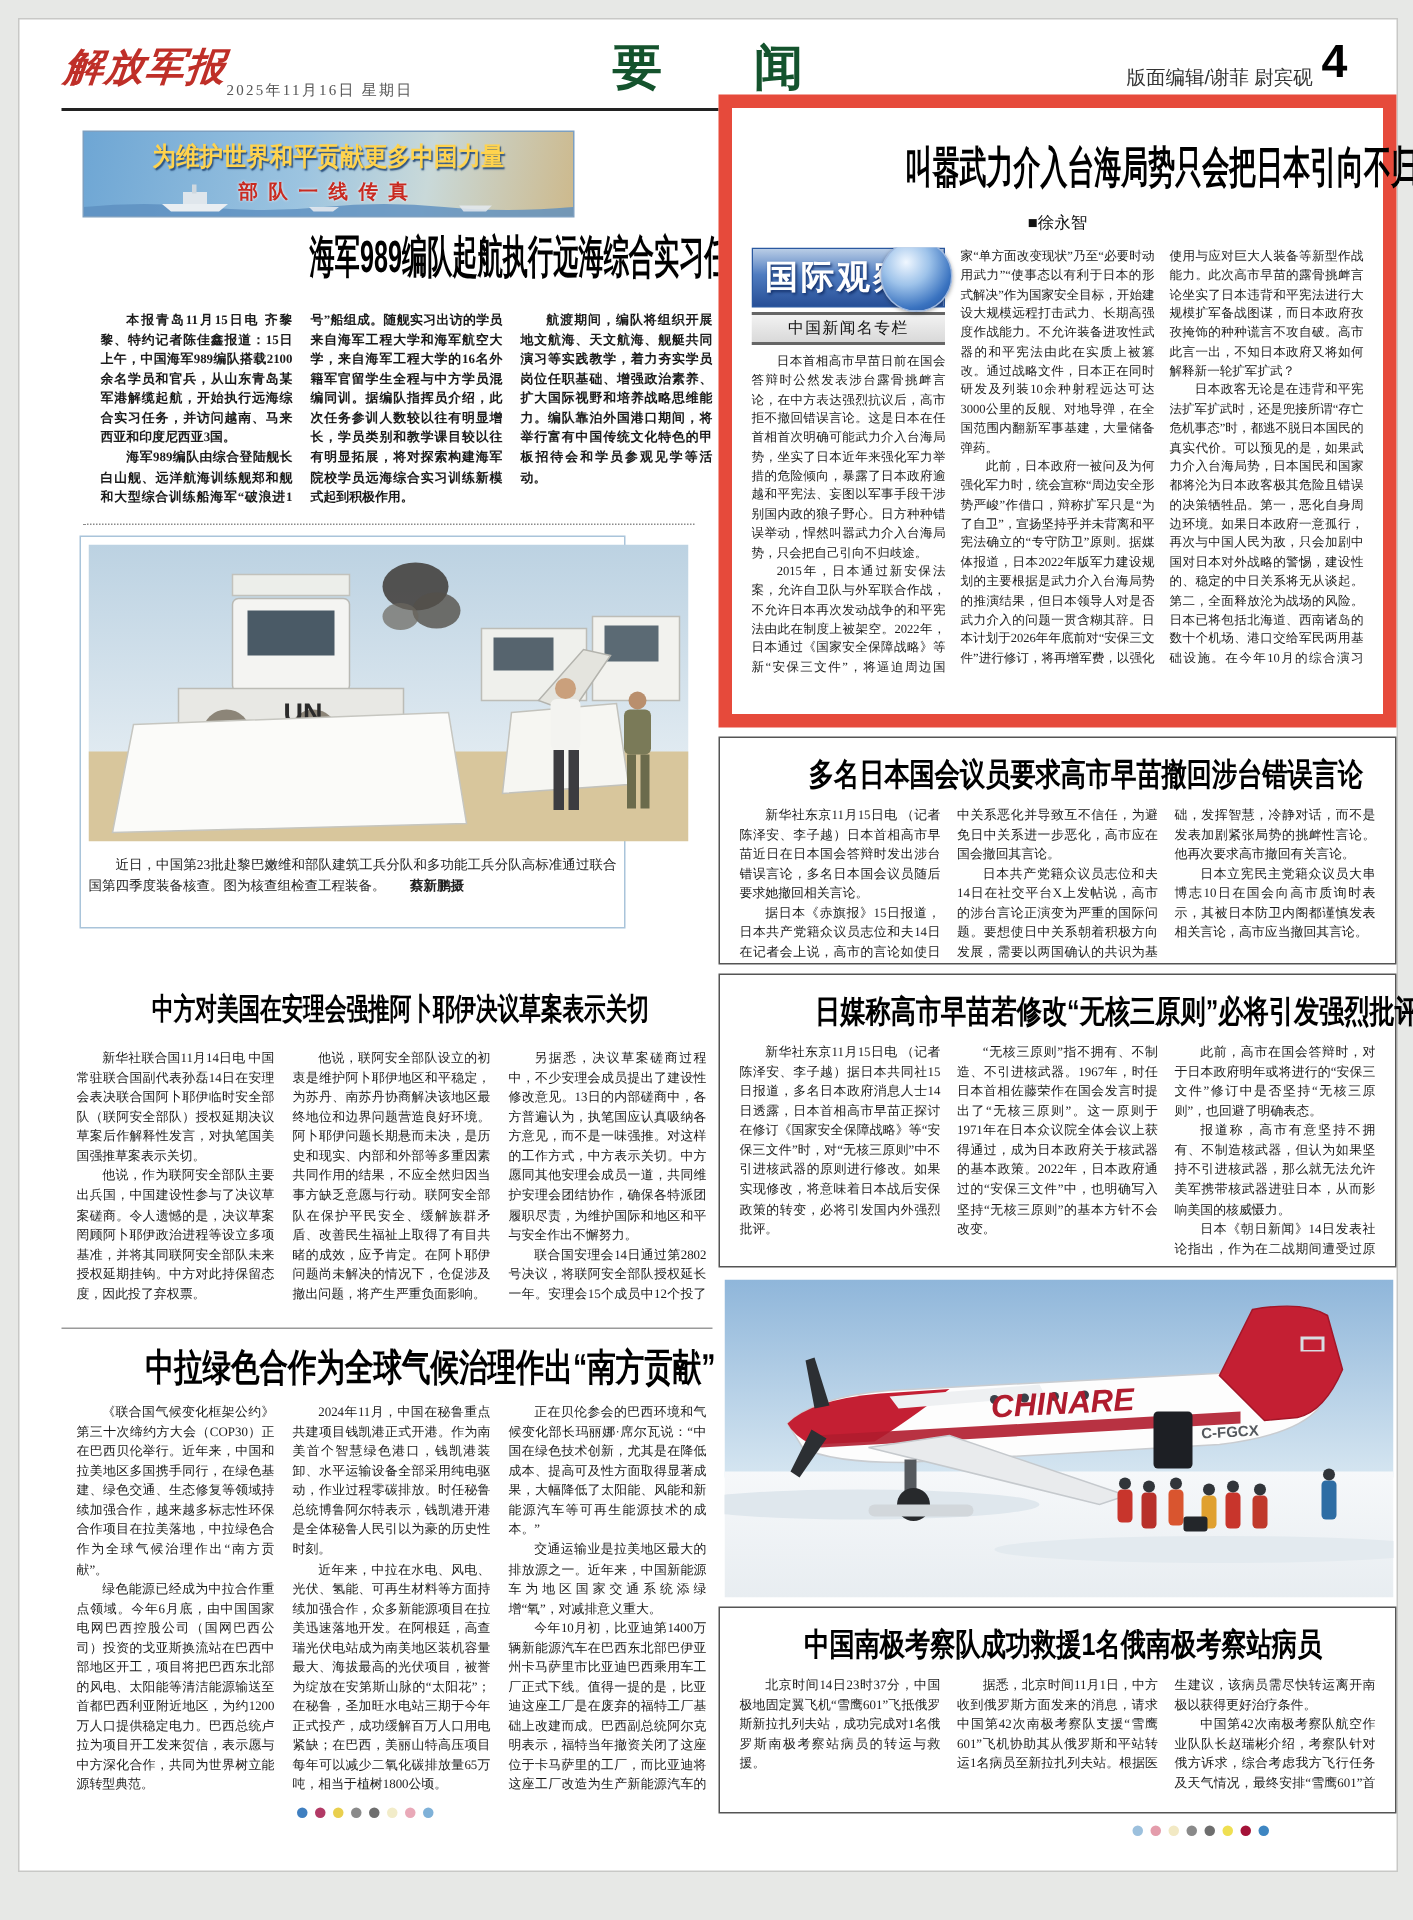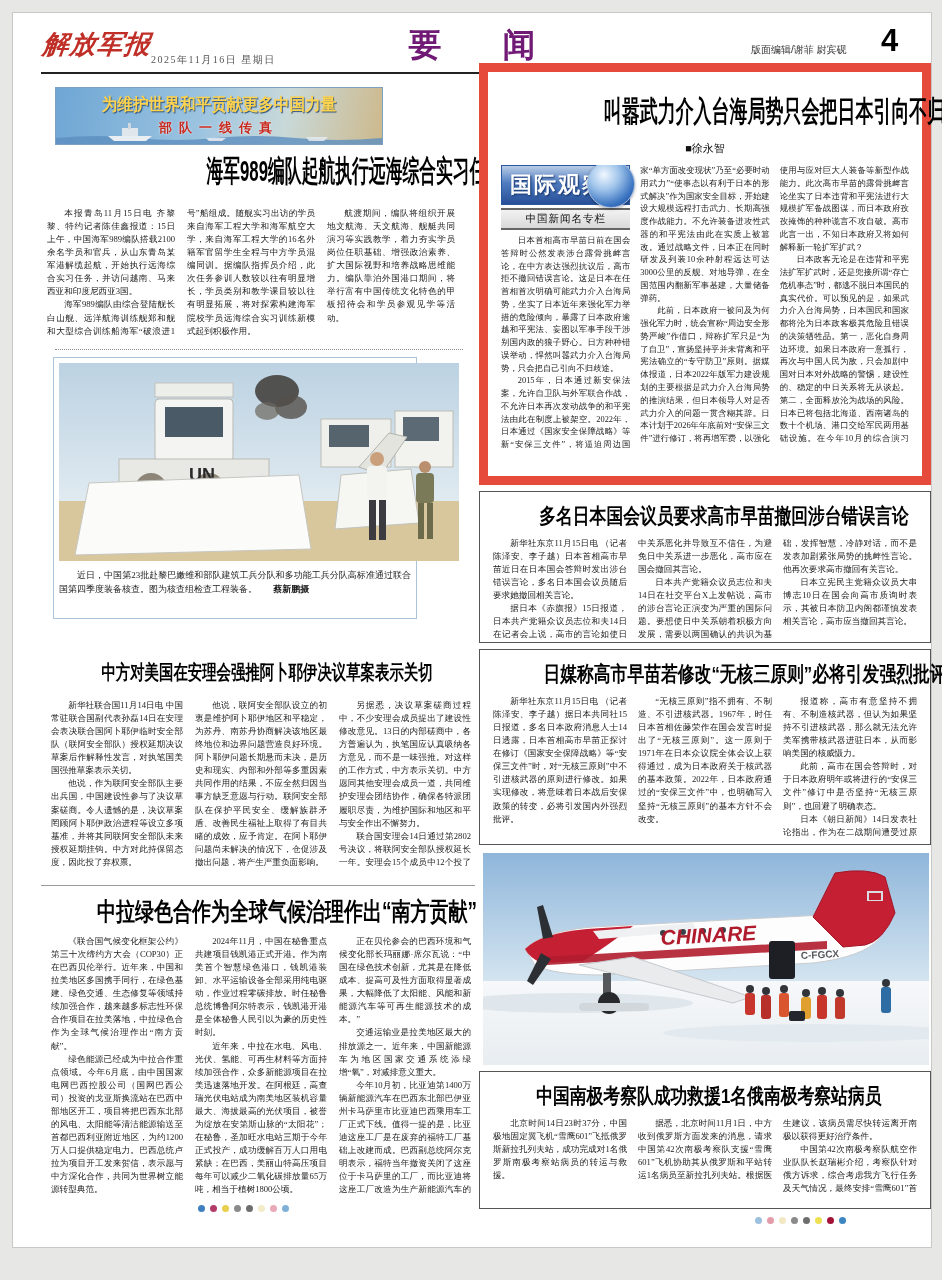--- a/index.html
+++ b/index.html
@@ -19,7 +19,7 @@
   }
   .pagedate{left:138px;top:40px;font-size:10px;color:#555;letter-spacing:1.5px;}
   .section-title{left:0;right:0;top:10px;text-align:center;font-family:"Liberation Sans",sans-serif;
-    font-weight:bold;font-size:33px;color:#701a75;letter-spacing:26px;text-indent:26px;}
+    font-weight:bold;font-size:33px;color:#14532d;letter-spacing:26px;text-indent:26px;}
   .editors{left:738px;top:30px;font-size:10px;color:#333;font-family:"Liberation Sans",sans-serif;}
   .pageno{left:868px;top:10px;font-size:31px;font-weight:bold;font-family:"Liberation Sans",sans-serif;color:#000;}
   .head-rule{left:28px;top:59px;width:700px;height:2px;background:#222;}

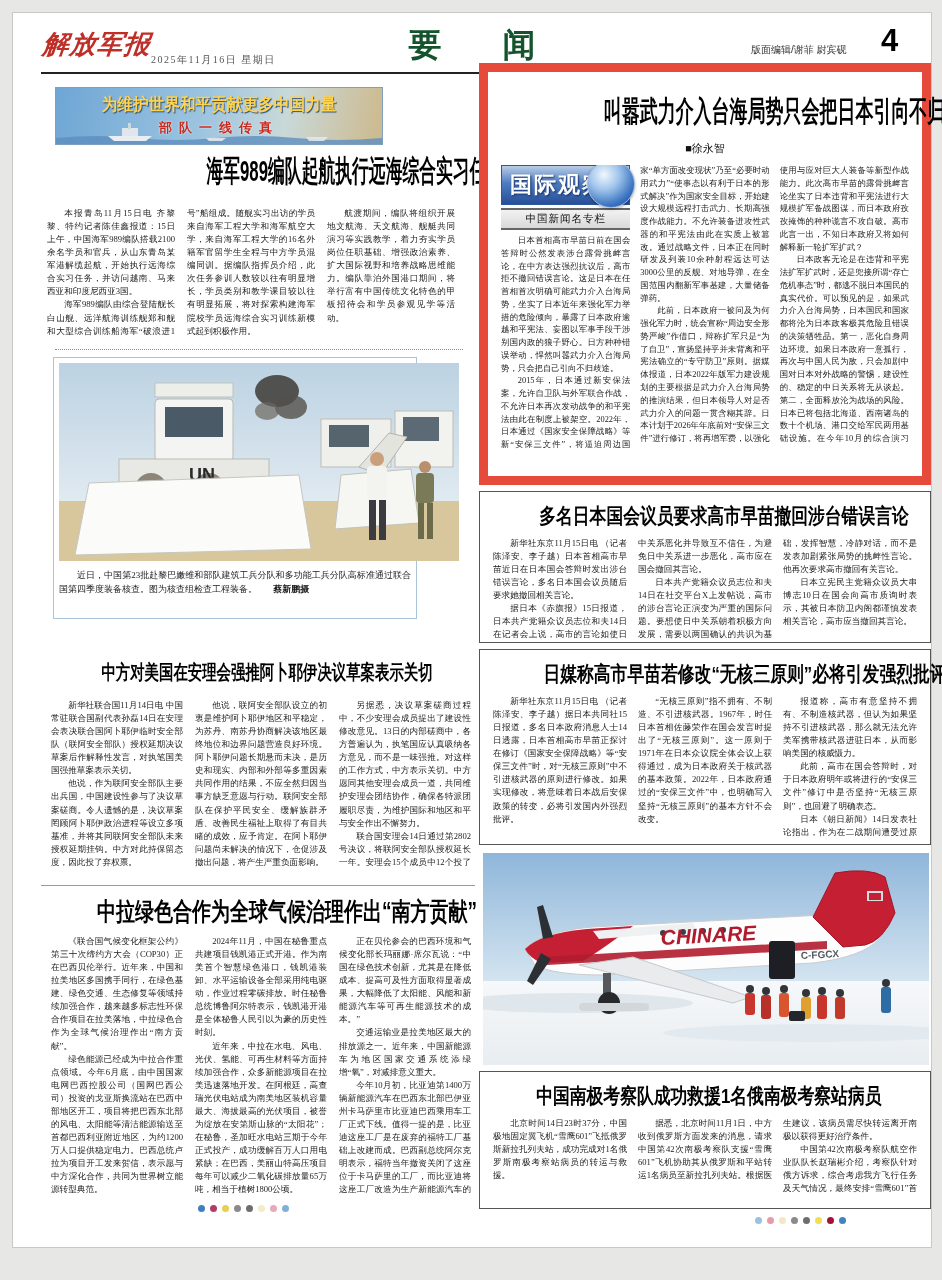--- a/index.html
+++ b/index.html
@@ -20,7 +20,7 @@
   .pagedate{left:138px;top:40px;font-size:10px;color:#555;letter-spacing:1.5px;}
   .section-title{left:0;right:0;top:10px;text-align:center;font-family:"Liberation Sans",sans-serif;
     font-weight:bold;font-size:33px;color:#14532d;letter-spacing:26px;text-indent:26px;}
-  .editors{left:738px;top:30px;font-size:10px;color:#333;font-family:"Liberation Sans",sans-serif;}
+  .editors{left:738px;top:30px;font-size:13px;color:#333;font-family:"Liberation Sans",sans-serif;}
   .pageno{left:868px;top:10px;font-size:31px;font-weight:bold;font-family:"Liberation Sans",sans-serif;color:#000;}
   .head-rule{left:28px;top:59px;width:700px;height:2px;background:#222;}
   

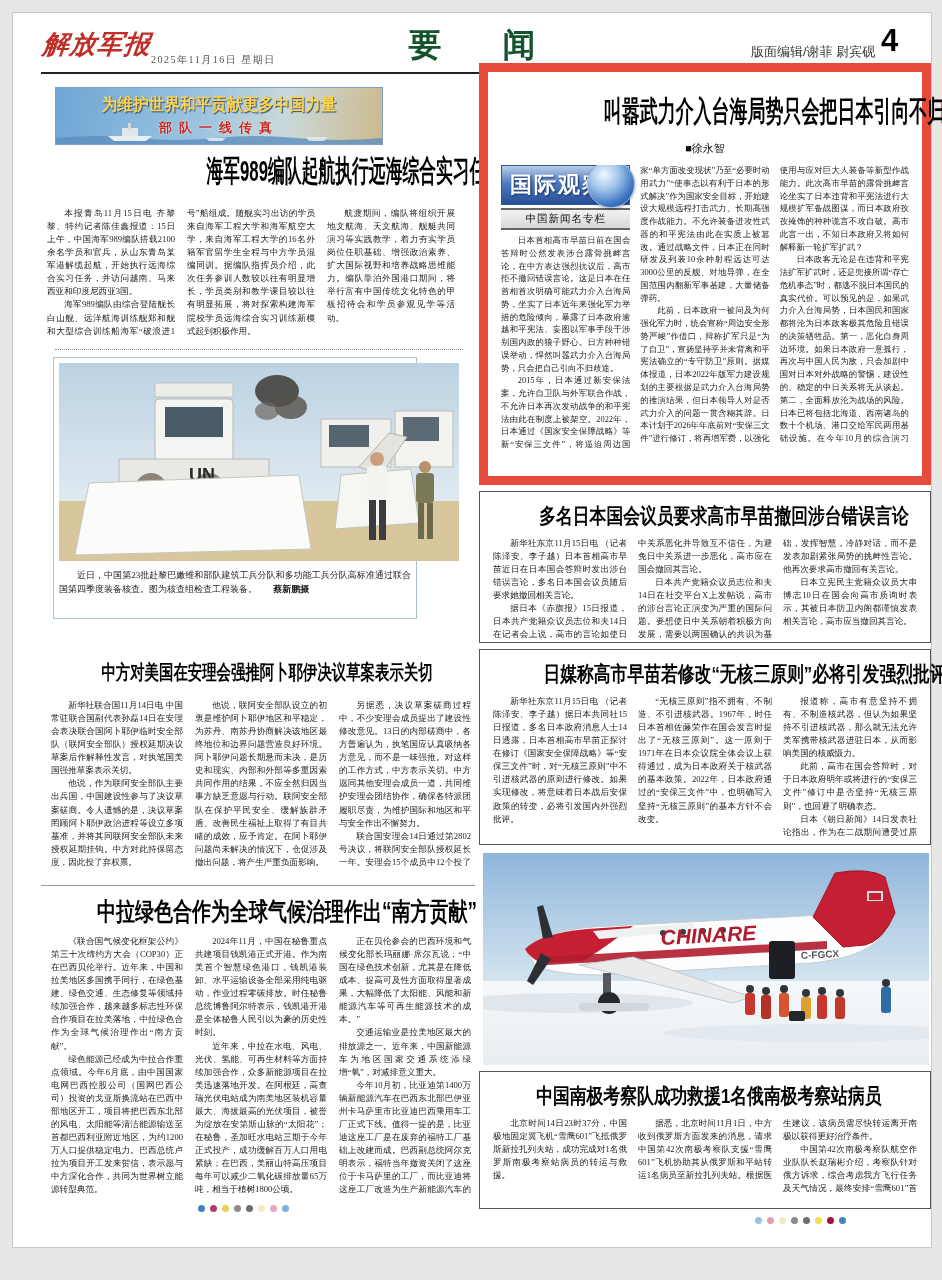--- a/index.html
+++ b/index.html
@@ -76,7 +76,7 @@
   
   .navy-hl{left:24px;top:138px;width:438px;font-size:30px;}
   .navy-hl>span{transform:scaleX(.56);}
-  .navy-body{left:34px;top:194px;width:408px;height:138px;column-count:3;}
+  .navy-body{left:54px;top:194px;width:408px;height:138px;column-count:3;font-weight:bold;}
   .dotted-sep{left:42px;top:336px;width:408px;border-top:1.5px dotted #8a8a8a;}
   .abyei-hl{left:24px;top:646px;width:438px;font-size:20px;}
   .abyei-hl>span{transform:scaleX(.72);}

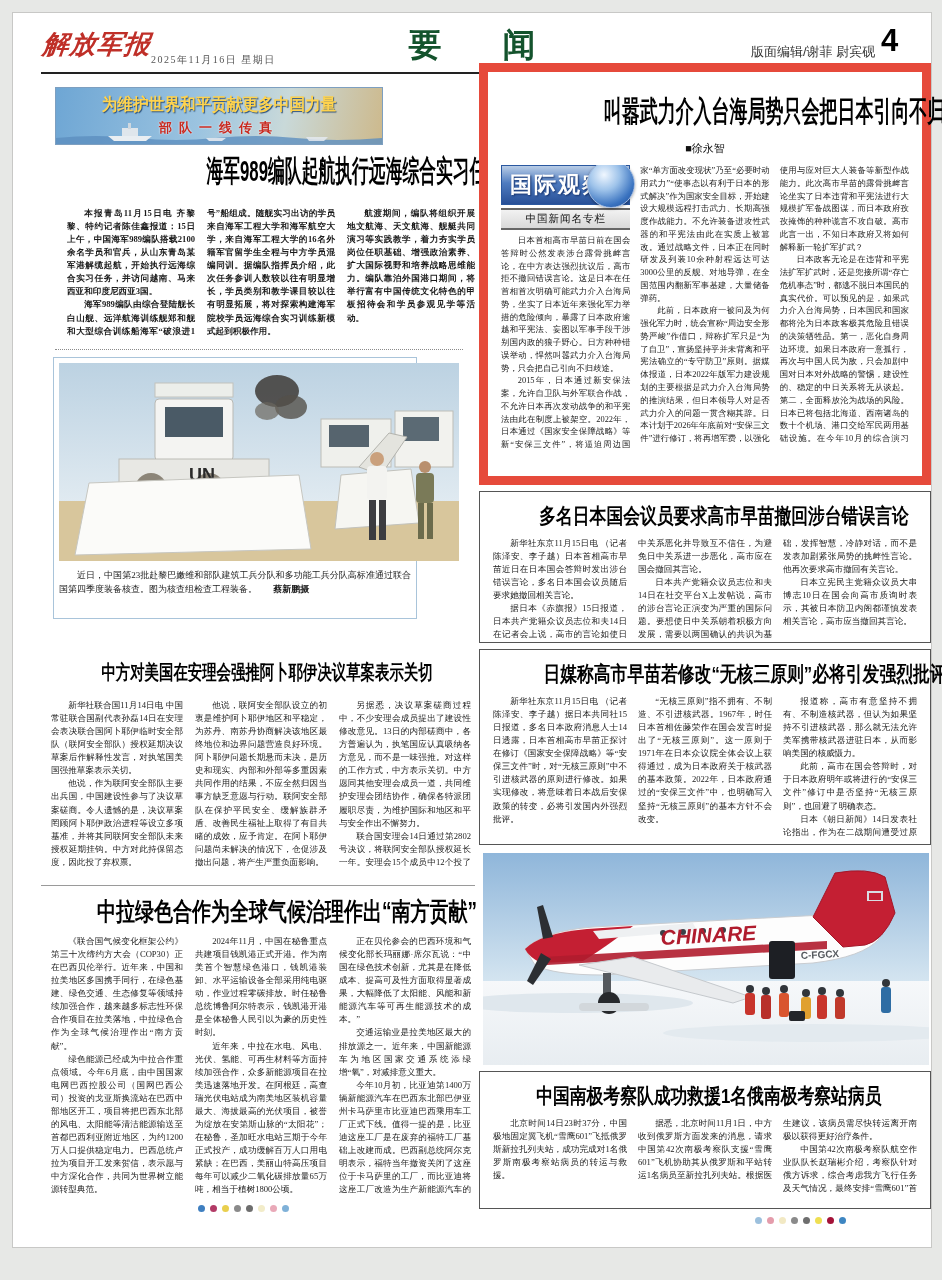--- a/index.html
+++ b/index.html
@@ -252,8 +252,8 @@
     <div class="cols box-body" style="height:148px;">
         <p class="para">新华社东京11月15日电 （记者陈泽安、李子越）据日本共同社15日报道，多名日本政府消息人士14日透露，日本首相高市早苗正探讨在修订《国家安全保障战略》等“安保三文件”时，对“无核三原则”中不引进核武器的原则进行修改。如果实现修改，将意味着日本战后安保政策的转变，必将引发国内外强烈批评。</p>
         <p class="para">“无核三原则”指不拥有、不制造、不引进核武器。1967年，时任日本首相佐藤荣作在国会发言时提出了“无核三原则”。这一原则于1971年在日本众议院全体会议上获得通过，成为日本政府关于核武器的基本政策。2022年，日本政府通过的“安保三文件”中，也明确写入坚持“无核三原则”的基本方针不会改变。</p>
+        <p class="para">此前，高市在国会答辩时，对于日本政府明年或将进行的“安保三文件”修订中是否坚持“无核三原则”，也回避了明确表态。</p>
         <p class="para">报道称，高市有意坚持不拥有、不制造核武器，但认为如果坚持不引进核武器，那么就无法允许美军携带核武器进驻日本，从而影响美国的核威慑力。</p>
-        <p class="para">此前，高市在国会答辩时，对于日本政府明年或将进行的“安保三文件”修订中是否坚持“无核三原则”，也回避了明确表态。</p>
         <p class="para">日本《朝日新闻》14日发表社论指出，作为在二战期间遭受过原子弹轰炸的国家，日本将“无核三原则”定位为国策，并且该原则长期获得日本国民的广泛支持。高市应当深刻理解，坚持“无核三原则”的方针不能仅凭首相的一时判断而轻率改变。</p>
       </div>
   </div>

